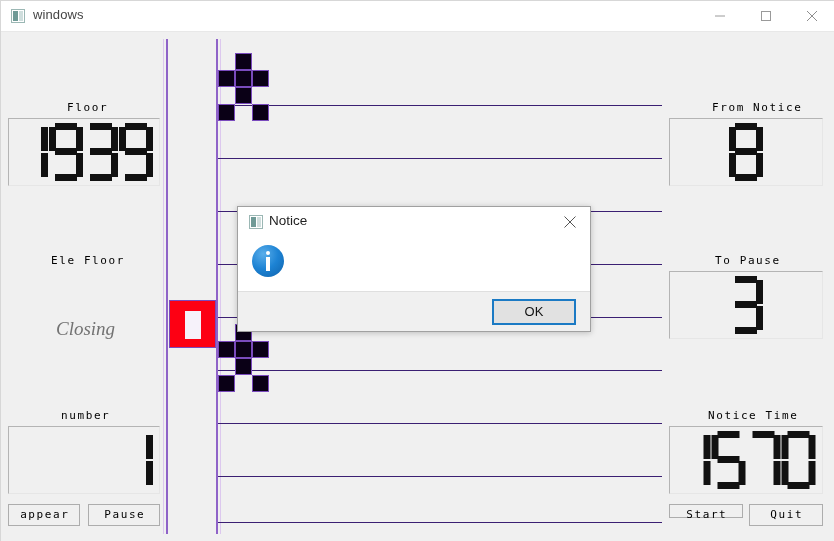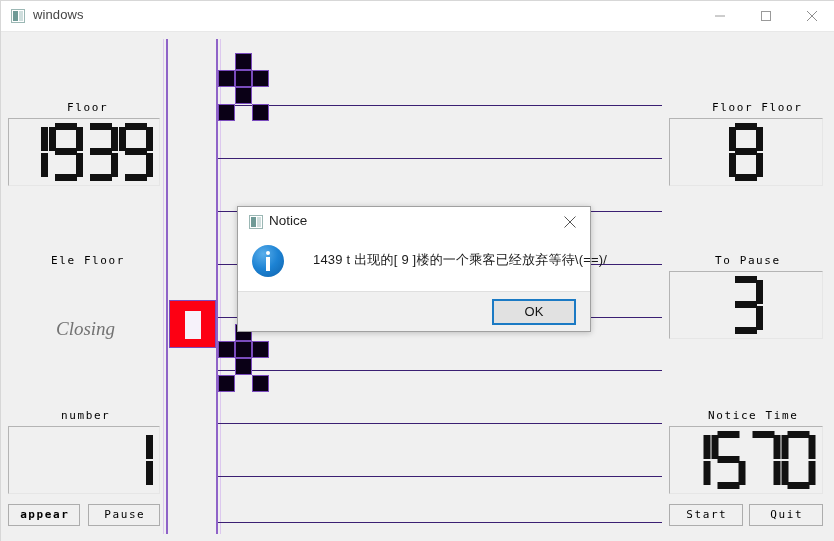--- a/index.html
+++ b/index.html
@@ -444,7 +444,7 @@
     <div class="btn" style="left:7px; top:472px; width:72px; height:22px;font-weight:bold;">appear</div>
     <div class="btn" style="left:87px; top:472px; width:72px; height:22px;">Pause</div>
 
-    <div class="mono-label" style="left:711px; top:69px;">Floor Floor</div>
+    <div class="mono-label" style="left:711px; top:69px;">From Notice</div>
     <div class="disp-box" style="left:668px; top:86px; width:154px; height:68px;">
       <div class="seg-wrap" style="right:auto; left:50%; transform:translate(-50%,-50%);">
           <span class="digit">

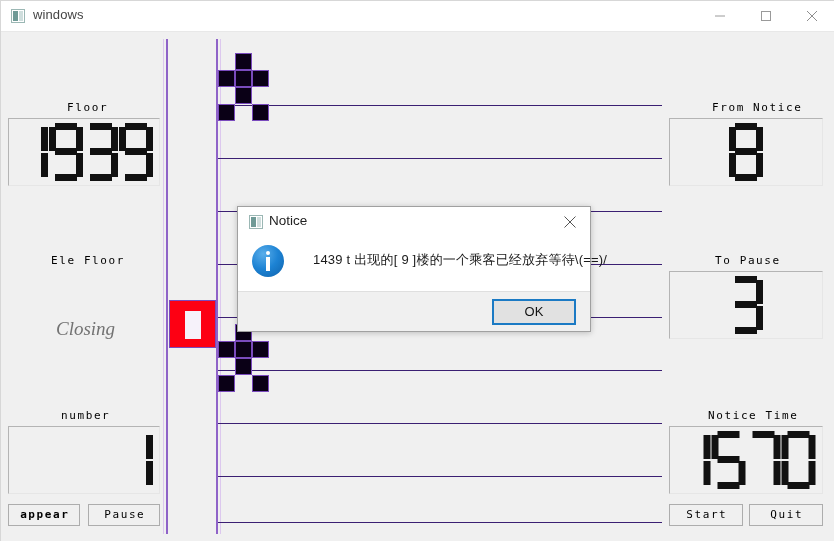--- a/index.html
+++ b/index.html
@@ -524,7 +524,6 @@
           <span class="dot"></span>
             <span class="stem"></span>
         </div>
-        <div id="dialog-message">1439 t 出现的[ 9 ]楼的一个乘客已经放弃等待\(==)/</div>
       </div>
       <div id="dialog-footer">
         <div id="dialog-ok">OK</div>

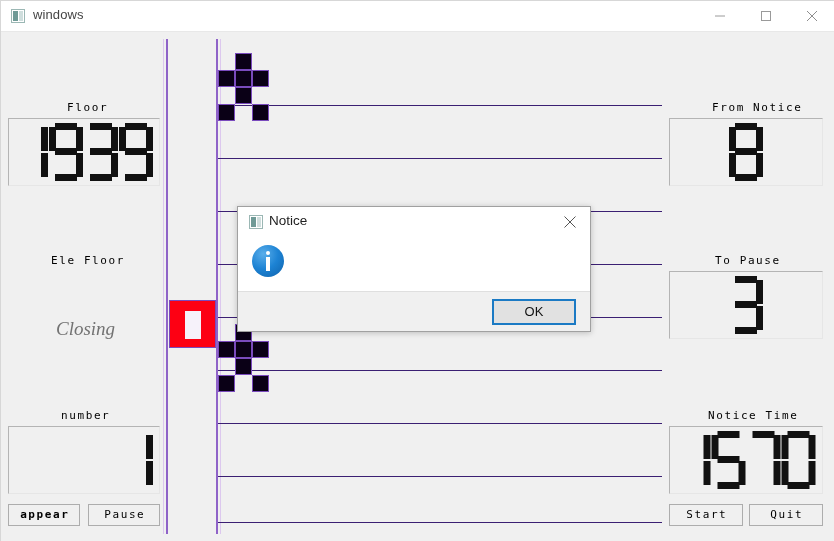--- a/index.html
+++ b/index.html
@@ -441,7 +441,7 @@
         </div>
     </div>
 
-    <div class="btn" style="left:7px; top:472px; width:72px; height:22px;font-weight:bold;">appear</div>
+    <div class="btn" style="left:7px; top:472px; width:72px; height:22px;">appear</div>
     <div class="btn" style="left:87px; top:472px; width:72px; height:22px;">Pause</div>
 
     <div class="mono-label" style="left:711px; top:69px;">From Notice</div>

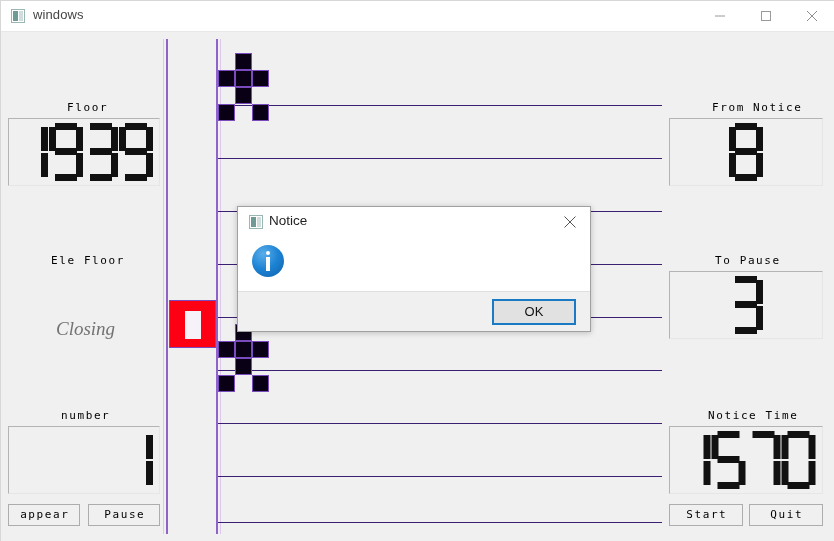--- a/index.html
+++ b/index.html
@@ -502,7 +502,7 @@
         </div>
     </div>
 
-    <div class="btn" style="left:668px; top:472px; width:74px; height:22px;">Start</div>
+    <div class="btn" style="left:668px; top:472px; width:74px; height:14px;">Start</div>
     <div class="btn" style="left:748px; top:472px; width:74px; height:22px;">Quit</div>
 
     <div id="dialog">

